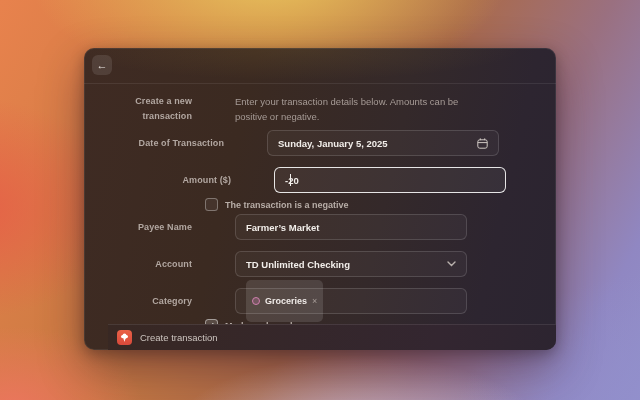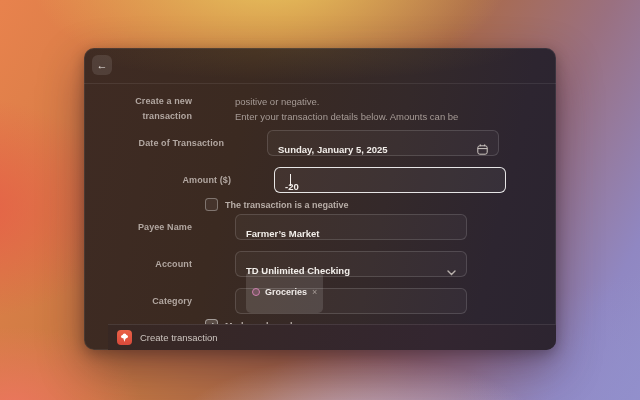--- a/index.html
+++ b/index.html
@@ -114,8 +114,8 @@
     <div class="frow r-intro">
       <div class="flabel">Create a new transaction</div>
       <div class="desc">
+        <div>Enter your transaction details below. Amounts can be</div>
         <div>positive or negative.</div>
-        <div>Enter your transaction details below. Amounts can be</div>
       </div>
     </div>
 

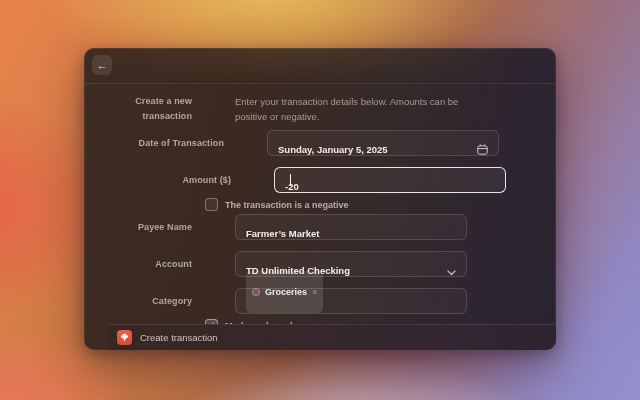--- a/index.html
+++ b/index.html
@@ -46,7 +46,7 @@
   .r-account{top:203px;} .r-category{top:240px;}
   .field{
     position:relative;width:210px;height:24px;flex:none;
-    display:flex;align-items:flex-end;padding:0 10px;
+    display:flex;align-items:center;padding:0 10px;
     border:1px solid rgba(255,255,255,0.14);border-radius:6px;
     background:rgba(255,255,255,0.035);
   }

